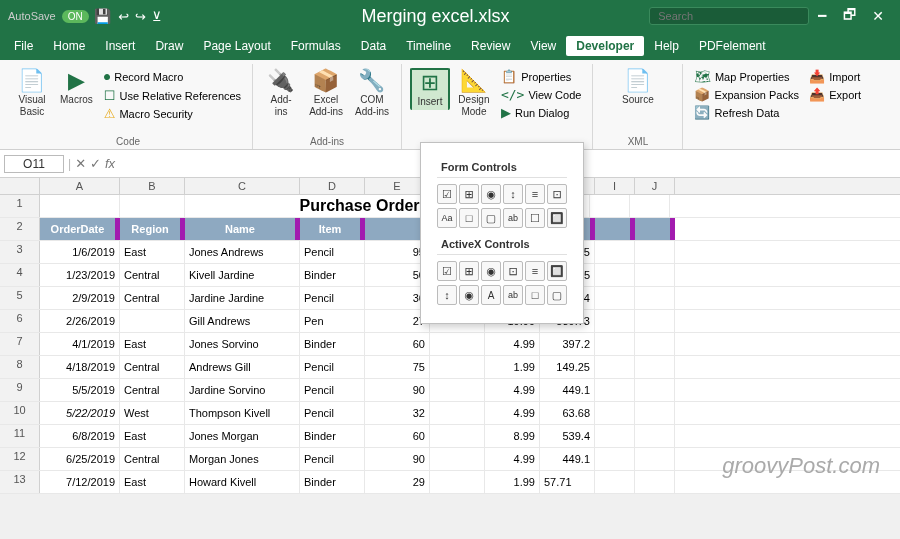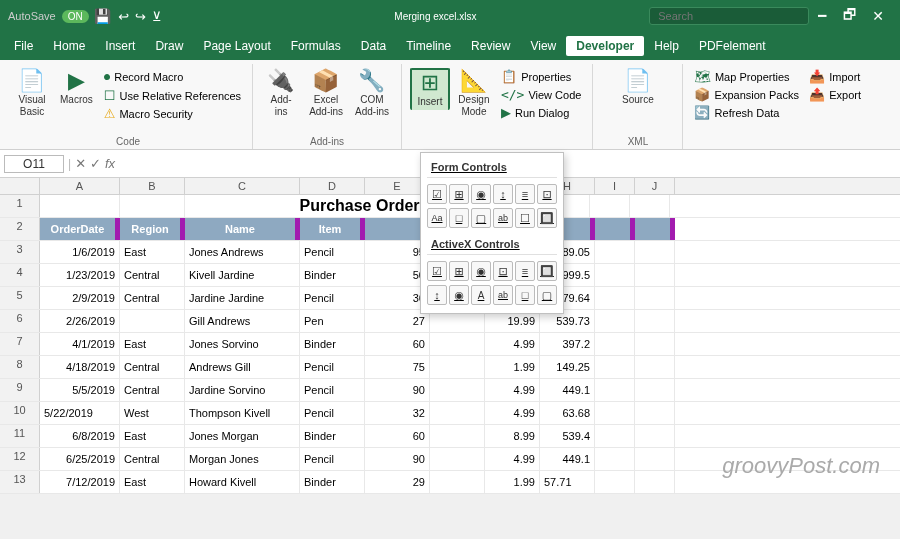--- a/index.html
+++ b/index.html
@@ -17,7 +17,7 @@
     .title-bar-left { display: flex; align-items: center; gap: 6px; flex: 1; }
     .autosave-label { font-size: 11px; color: #ccc; }
     .toggle-on { background: #5cb85c; border-radius: 10px; padding: 1px 6px; font-size: 10px; color: white; }
-    .title-bar-center { flex: 2; text-align: center; font-size: 10px; font-weight: 500; color: white; }
+    .title-bar-center { flex: 2; text-align: center; font-size: 18px; font-weight: 500; color: white; }
     .title-bar-right { flex: 1; display: flex; justify-content: flex-end; align-items: center; }
     .search-box { background: #1a5c38; border: 1px solid #3a8a5c; border-radius: 3px; padding: 2px 8px; color: white; font-size: 11px; width: 160px; }
     .win-btn { color: white; font-size: 14px; padding: 0 8px; cursor: pointer; }

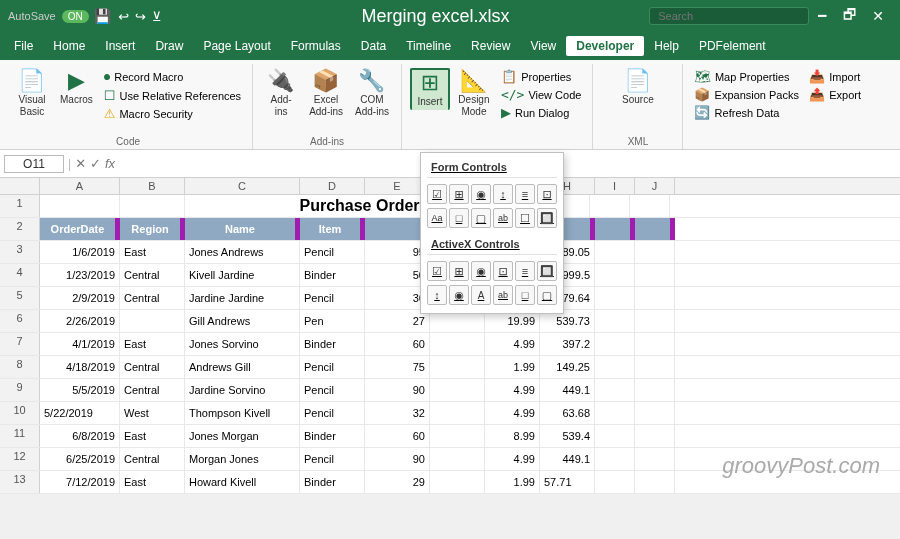--- a/index.html
+++ b/index.html
@@ -80,15 +80,14 @@
     
     .dropdown-popup {
       position: absolute;
-      top: 152px;
+      top: 142px;
       left: 420px;
       background: white;
       border: 1px solid #c0c0c0;
       box-shadow: 2px 3px 8px rgba(0,0,0,0.2);
       z-index: 100;
       min-width: 130px;
-      padding: 6px;
-      text-decoration: underline;
+      padding: 16px;
     }
     .popup-section-title {
       font-size: 11px; font-weight: 600; color: #333; padding: 2px 4px 4px 4px; border-bottom: 1px solid #e0e0e0; margin-bottom: 4px;

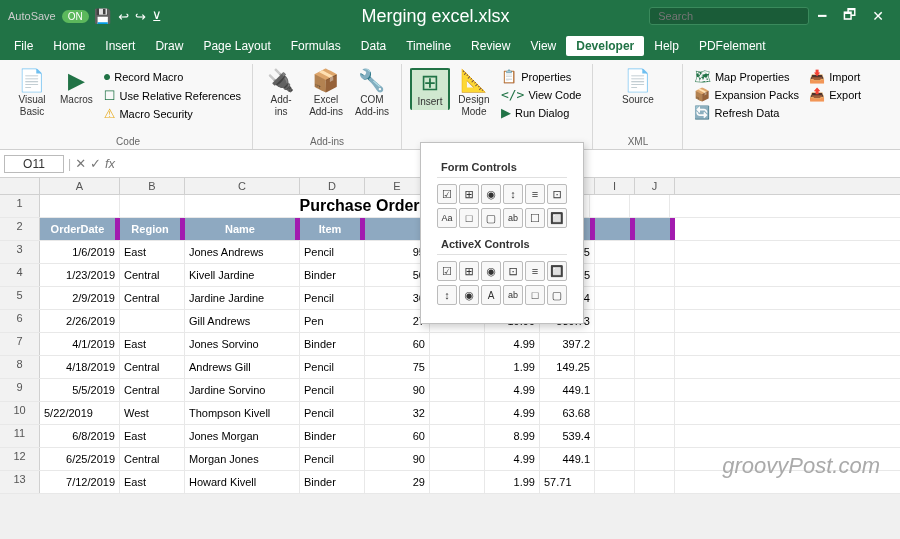--- a/index.html
+++ b/index.html
@@ -489,7 +489,7 @@
       </div>
       <div class="spreadsheet-row">
         <div class="row-num">10</div>
-        <div class="cell col-a" style="text-align: left;">5/22/2019</div>
+        <div class="cell col-a" style="text-align: right; font-style: italic;">5/22/2019</div>
         <div class="cell col-b">West</div>
         <div class="cell col-c">Thompson Kivell</div>
         <div class="cell col-d">Pencil</div>

